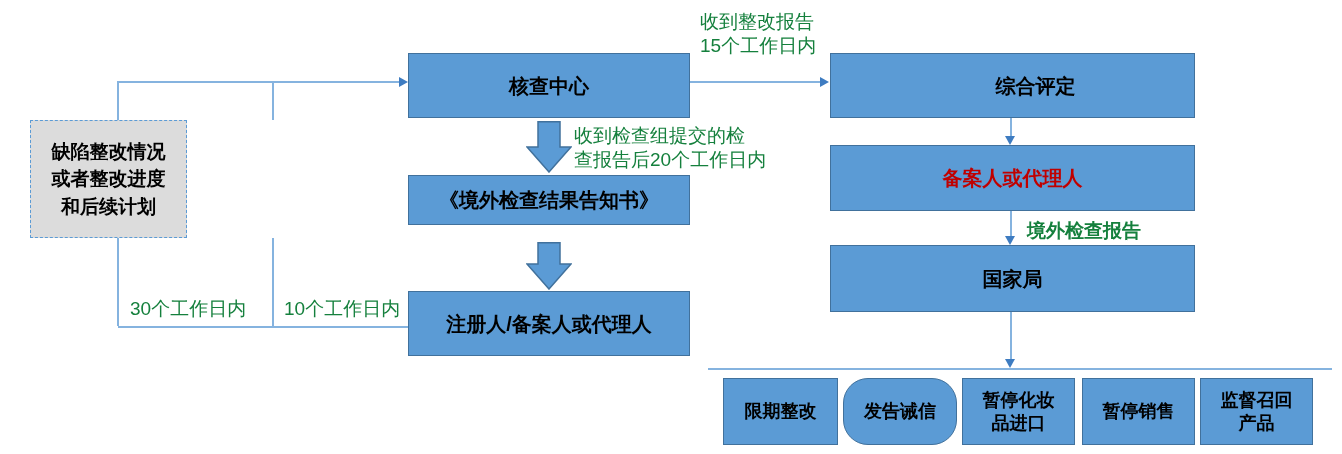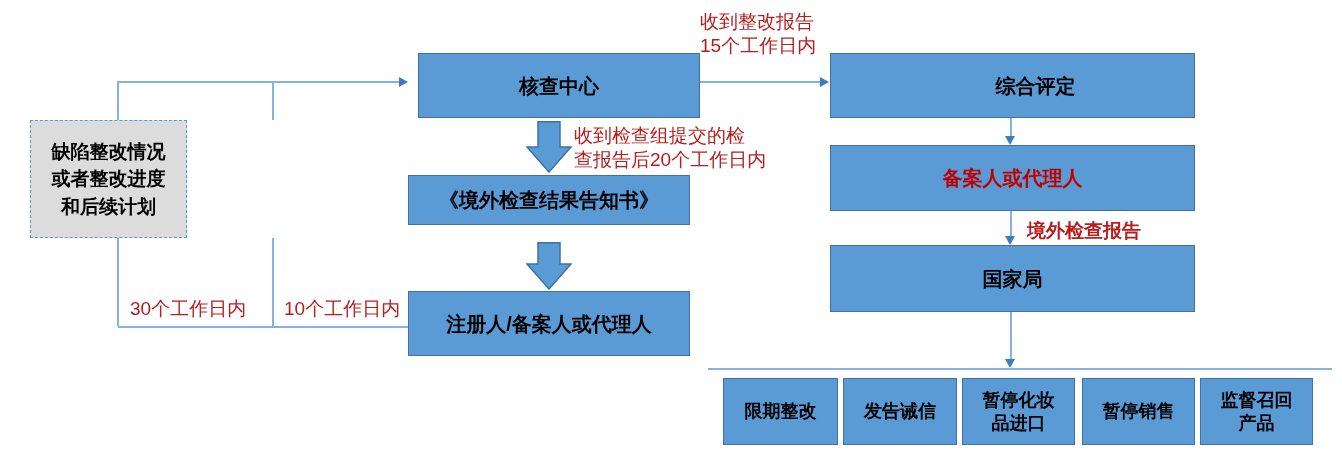--- a/index.html
+++ b/index.html
@@ -23,7 +23,7 @@
   }
   .red{color:#C00000;}
   .lbl{
-    position:absolute;color:#b91c1c;font-size:19px;line-height:1.25;
+    position:absolute;color:#15803d;font-size:19px;line-height:1.25;
     white-space:pre-line;
   }
   .lbl.bold{font-weight:bold;}

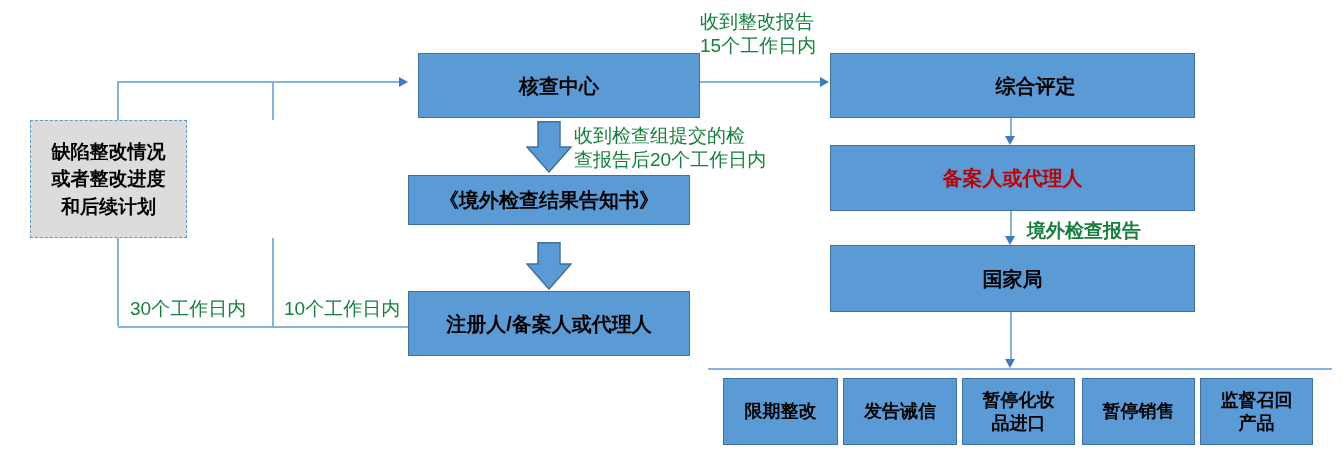--- a/index.html
+++ b/index.html
@@ -78,7 +78,7 @@
 和后续计划</span>
   </div>
 
-  <div class="box" style="left:408px;top:53px;width:282px;height:65px;margin-left:10px;">
+  <div class="box" style="left:408px;top:53px;width:282px;height:65px;">
     <span>核查中心</span>
   </div>
   <div class="box" style="left:408px;top:175px;width:282px;height:50px;">

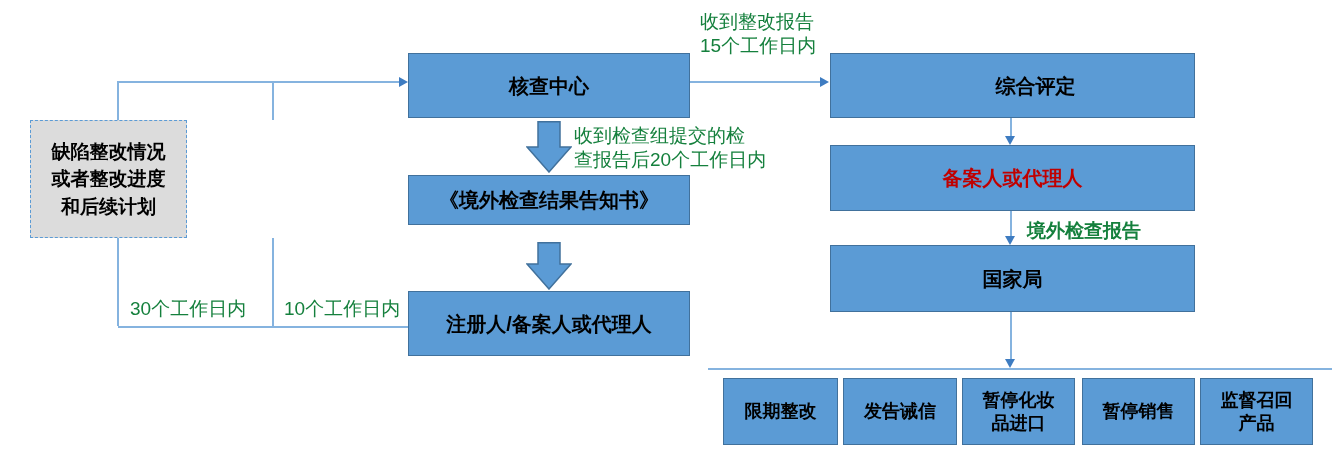--- a/index.html
+++ b/index.html
@@ -101,7 +101,7 @@
   <div class="box small" style="left:723px;top:378px;width:115px;height:67px;">
     <span>限期整改</span>
   </div>
-  <div class="box small" style="left:843px;top:378px;width:114px;height:67px;">
+  <div class="box small" style="left:843px;top:378px;width:114px;height:67px;border-radius:25px;">
     <span>发告诫信</span>
   </div>
   <div class="box small" style="left:962px;top:378px;width:113px;height:67px;align-items:center;">

